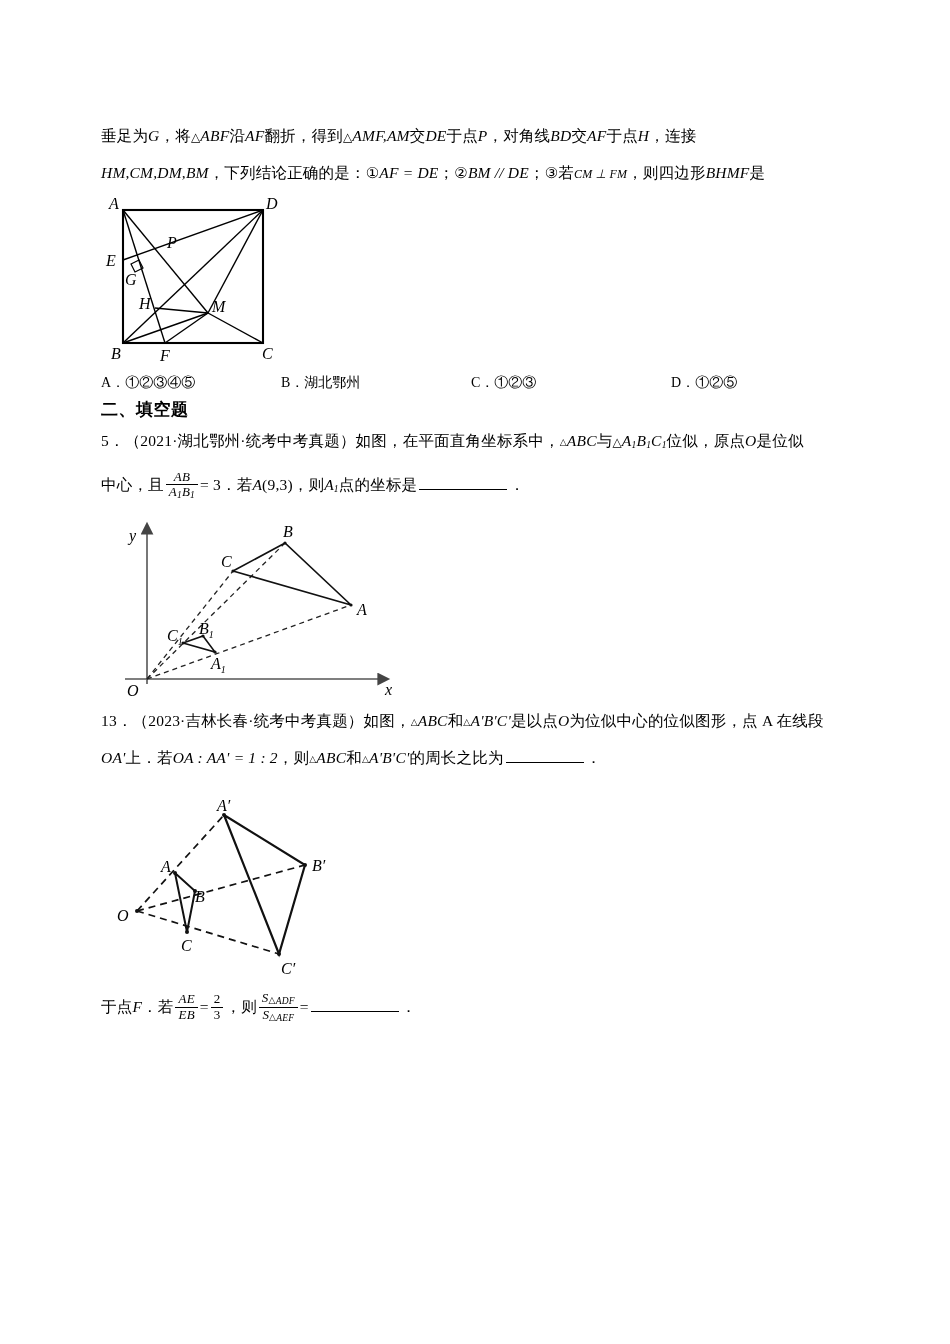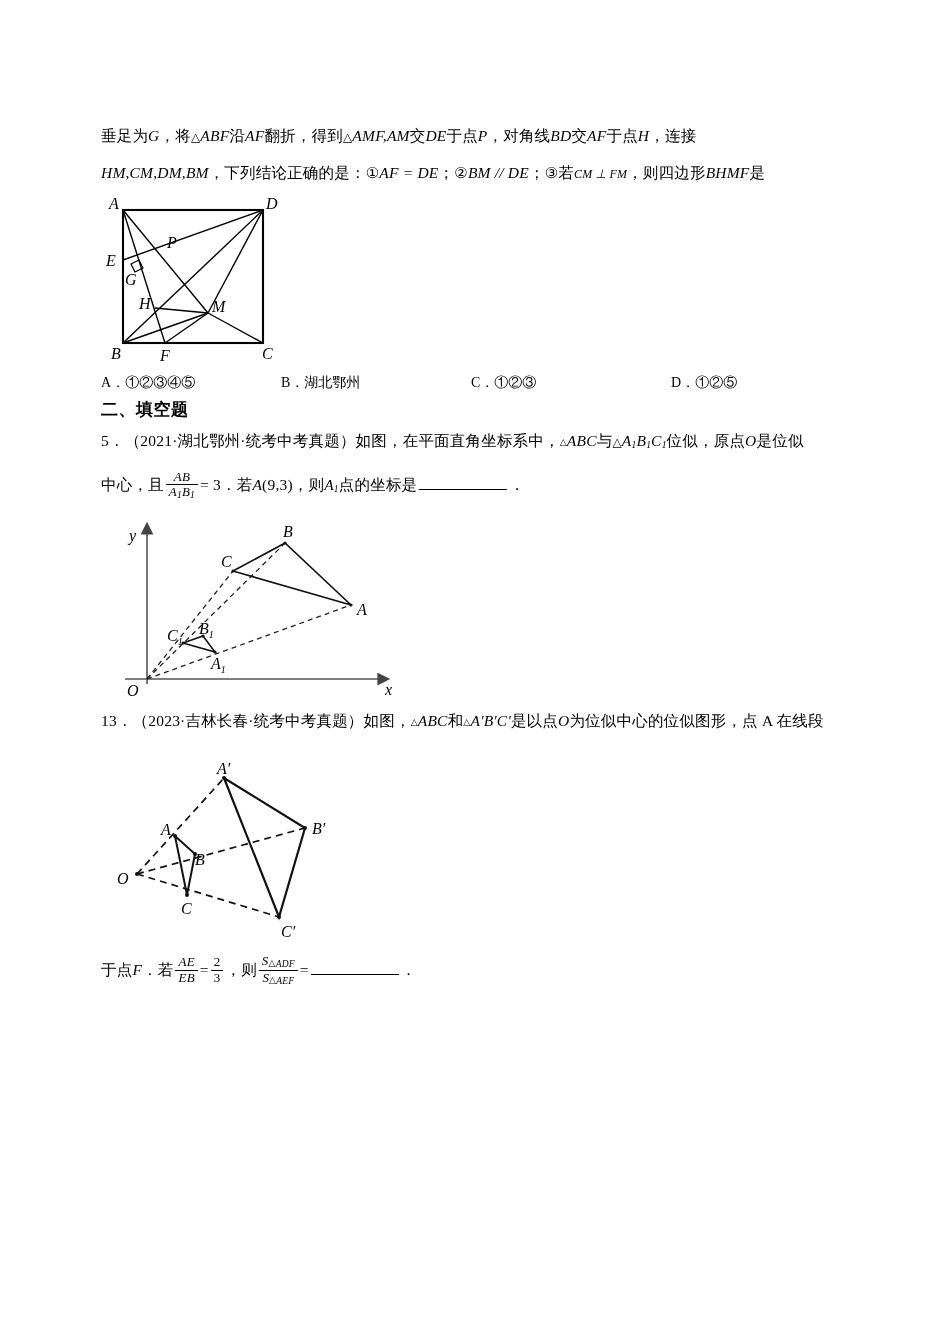--- a/index.html
+++ b/index.html
@@ -239,6 +239,9 @@
     <span>13．</span><span>（2023·吉林长春·统考中考真题）</span><span>如图，</span><span class="tri-sm"></span><span class="mi">ABC</span><span>和</span><span class="tri-sm"></span><span class="mi">A'B'C'</span><span>是以点</span><span class="mi">O</span><span>为位似中心的位似图形，点 A 在线段</span>
   </p>
 
+  <p class="para">
+    <span class="mi">OA'</span><span>上．若</span><span class="mi">OA : AA' = 1 : 2</span><span>，则</span><span class="tri-sm"></span><span class="mi">ABC</span><span>和</span><span class="tri-sm"></span><span class="mi">A'B'C'</span><span>的周长之比为</span><span class="blank short"></span><span>．</span>
+  </p>
 
   <div class="fig" style="margin-top:16px;margin-left:6px;">
     <svg width="330" height="190" viewBox="0 0 330 190">

